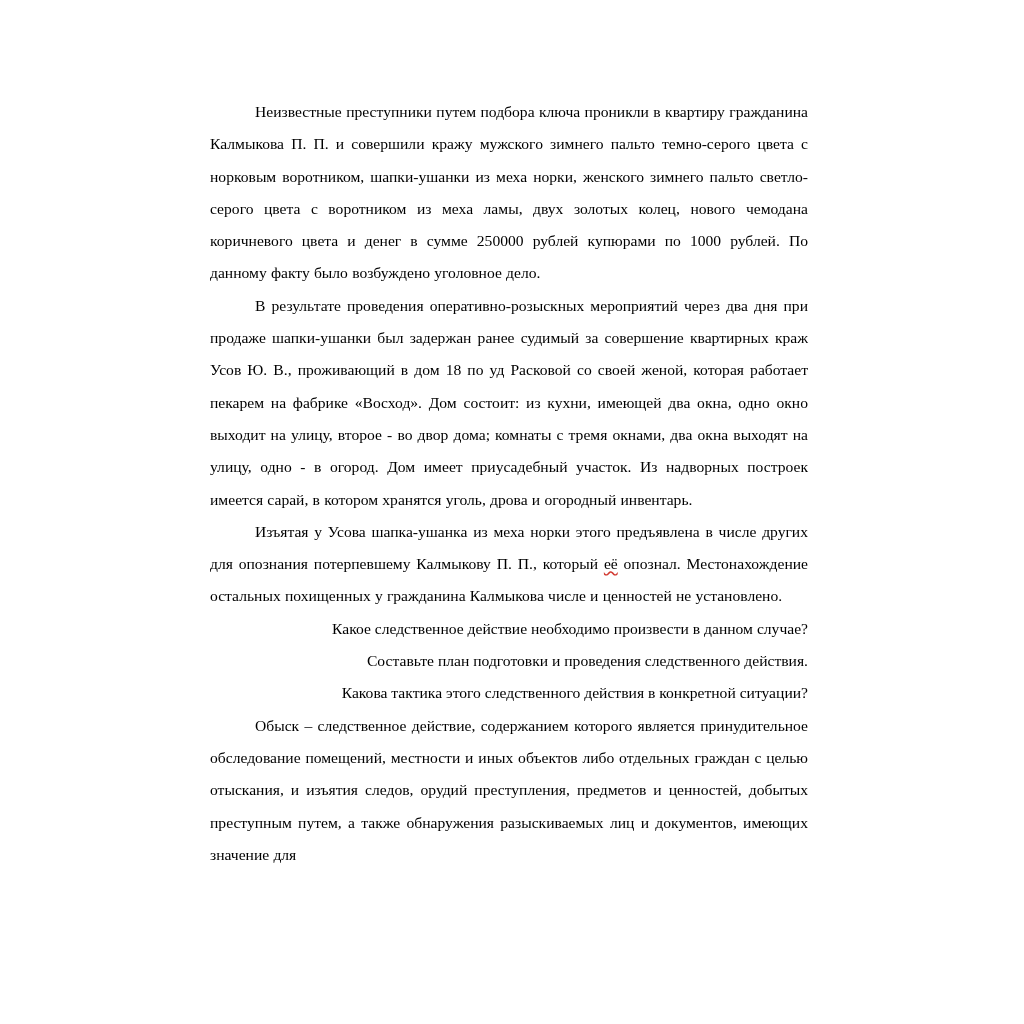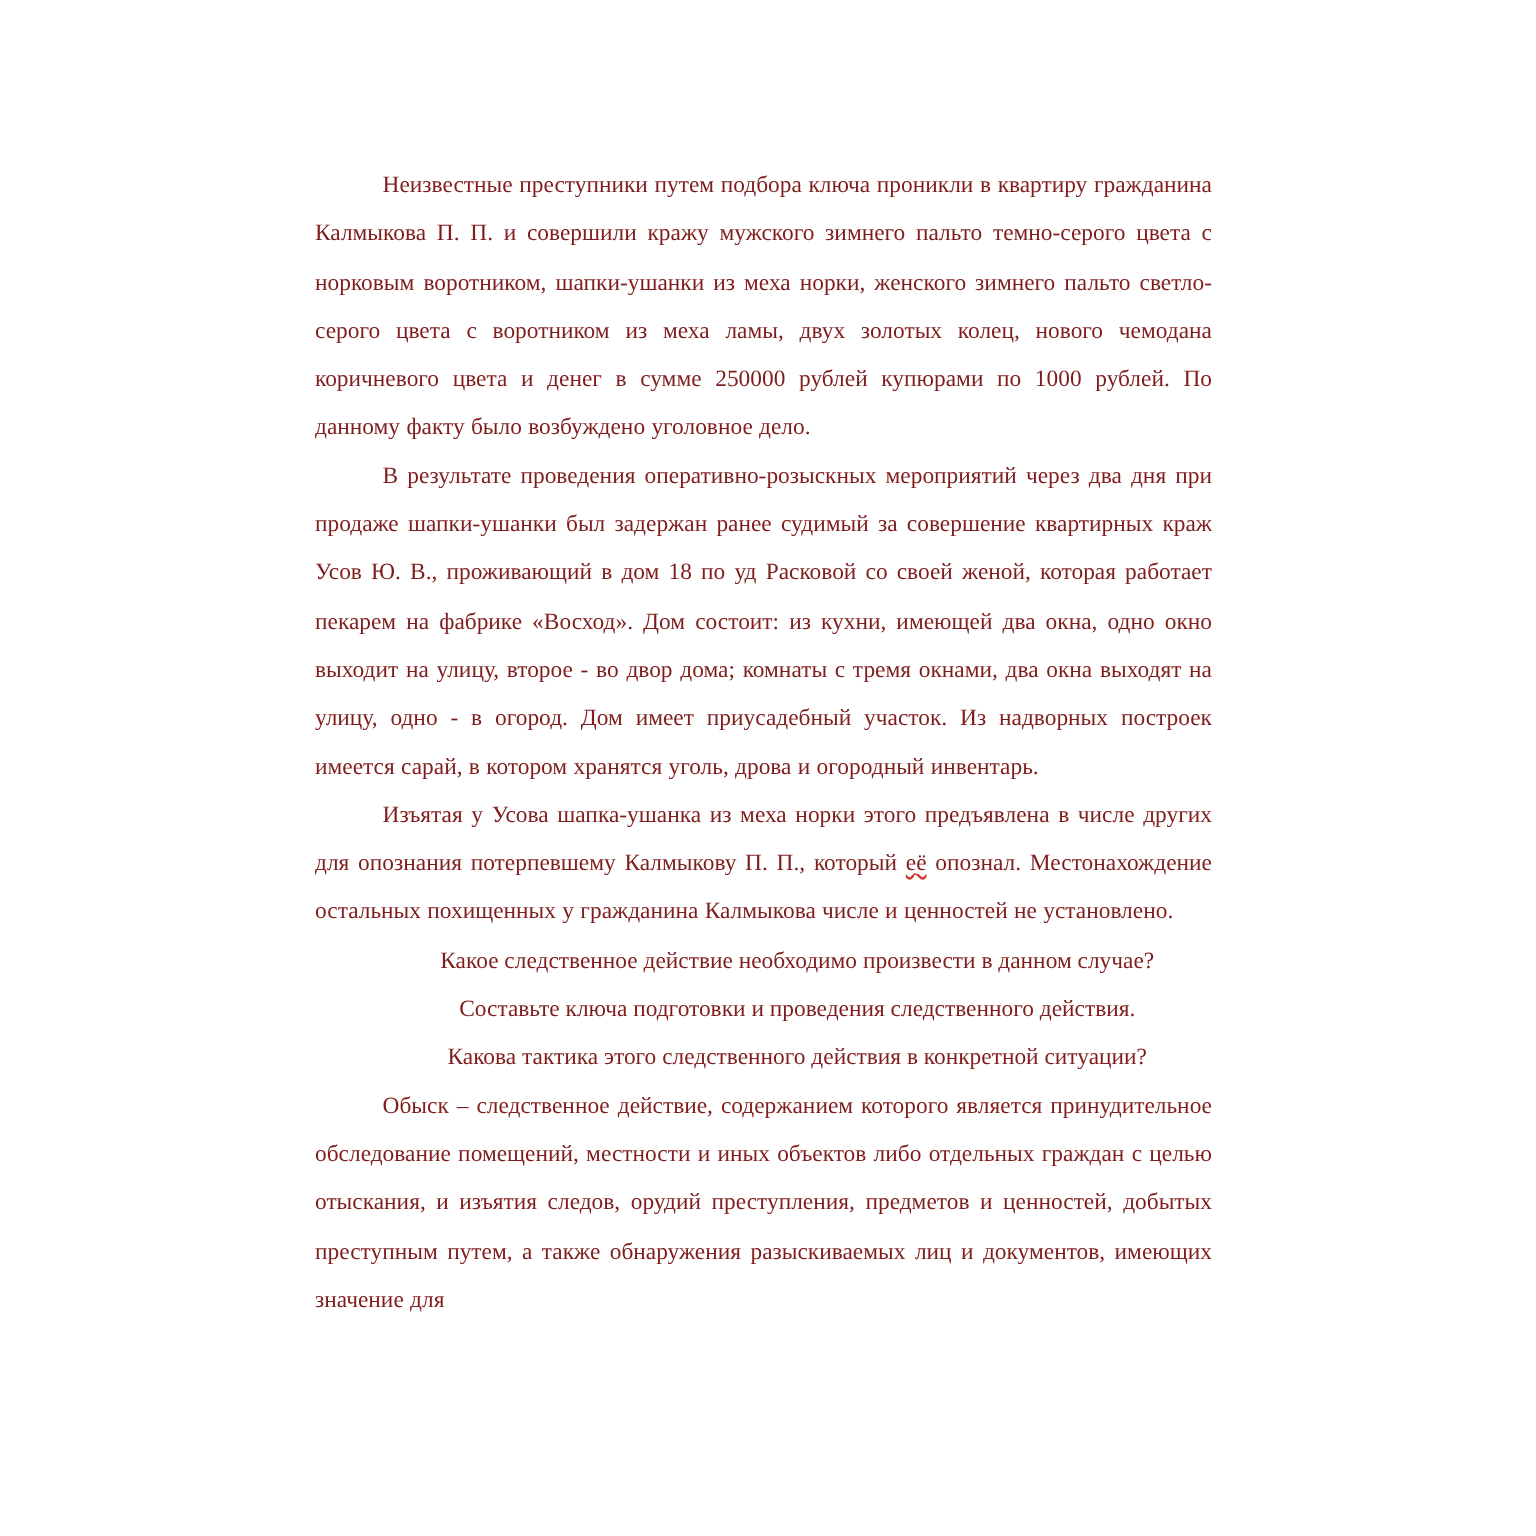--- a/index.html
+++ b/index.html
@@ -28,9 +28,9 @@
   #text-column {
     position: absolute;
     left: 210px;
-    top: 108px;
+    top: 96px;
     width: 598px;
-    color: #7f1d1d;
+    color: #000000;
     font-size: 15.6px;
     line-height: 32.3px;
   }

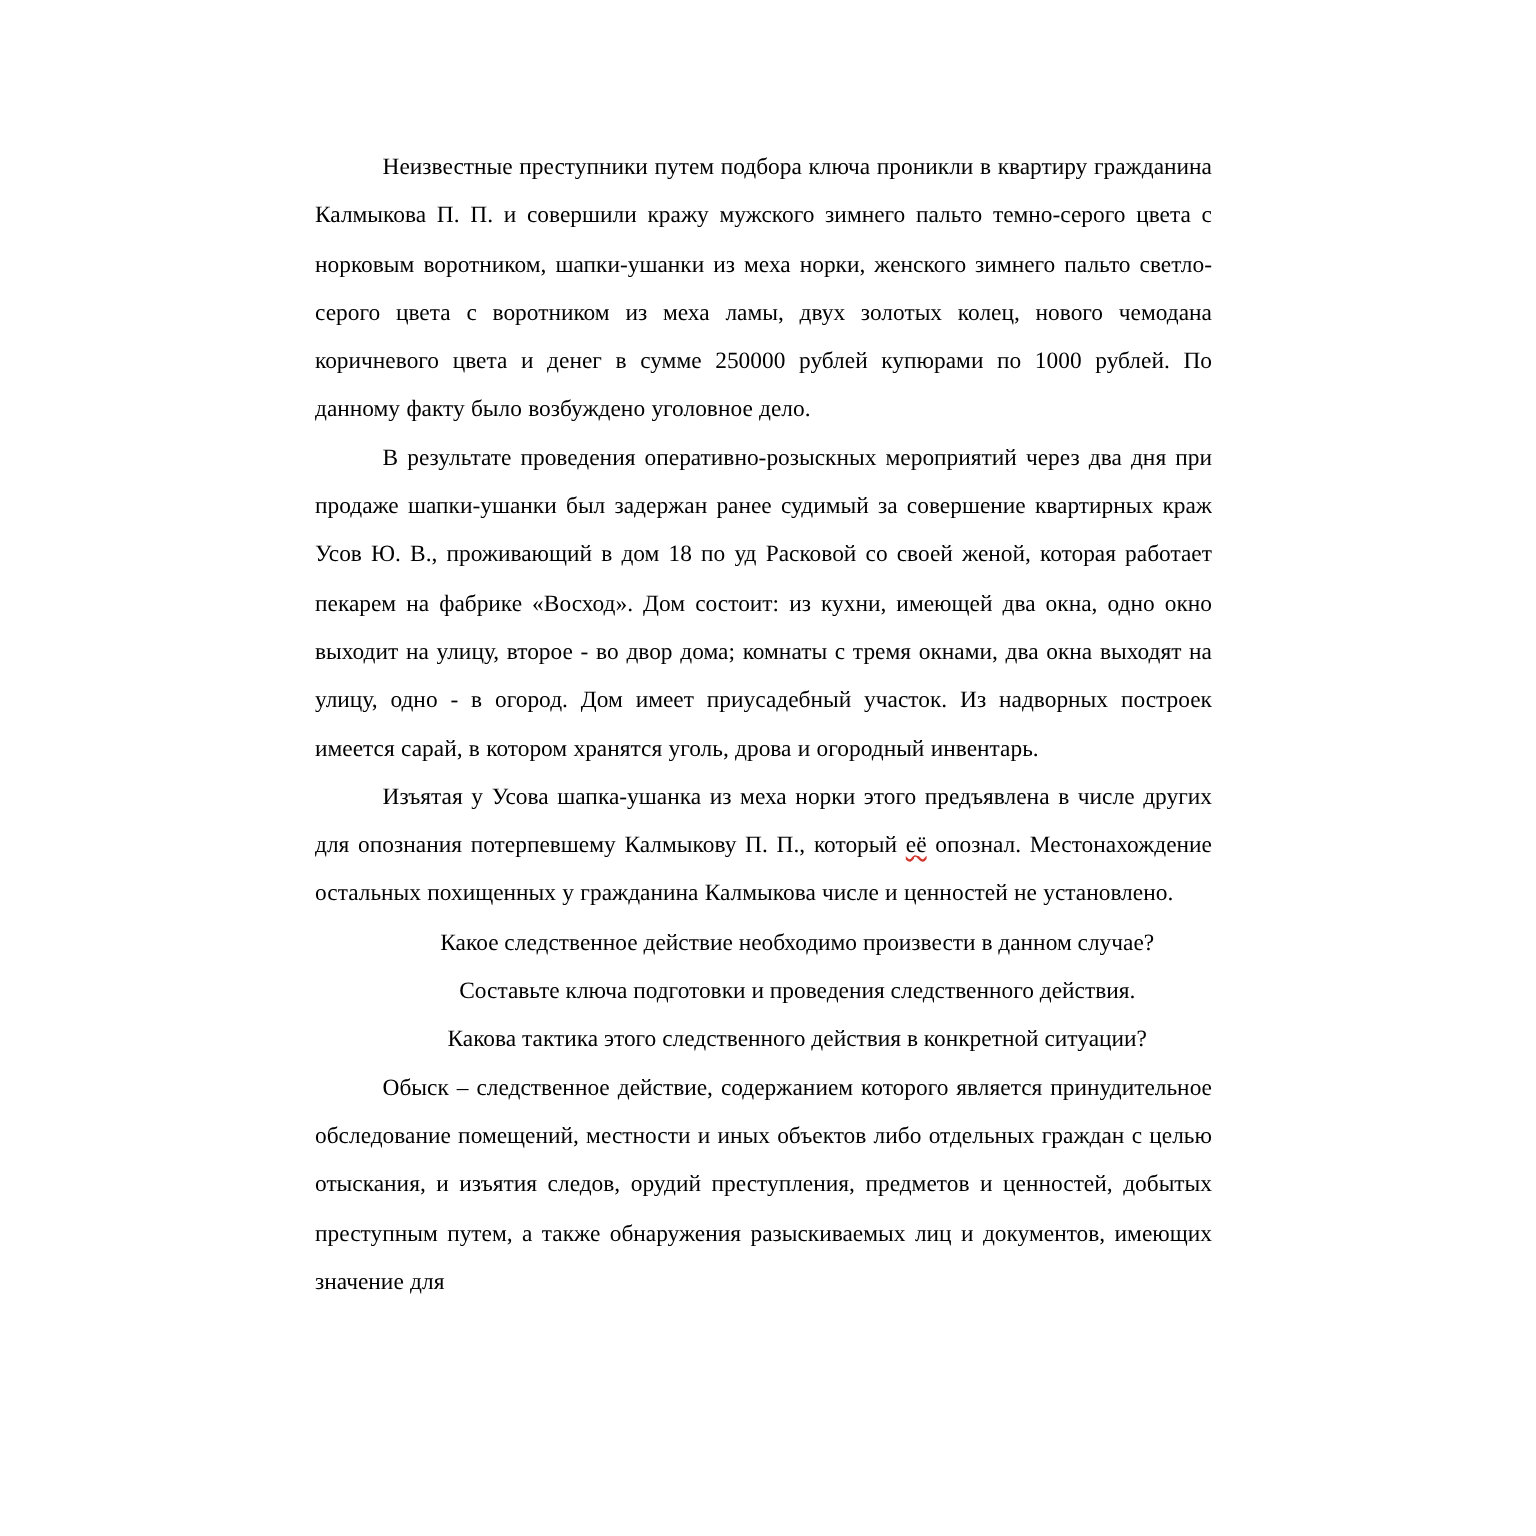--- a/index.html
+++ b/index.html
@@ -47,7 +47,7 @@
   
   p.doc-line {
     margin: 0;
-    text-align: center;
+    text-align: right;
     text-indent: 45px;
     white-space: pre-wrap;
   }

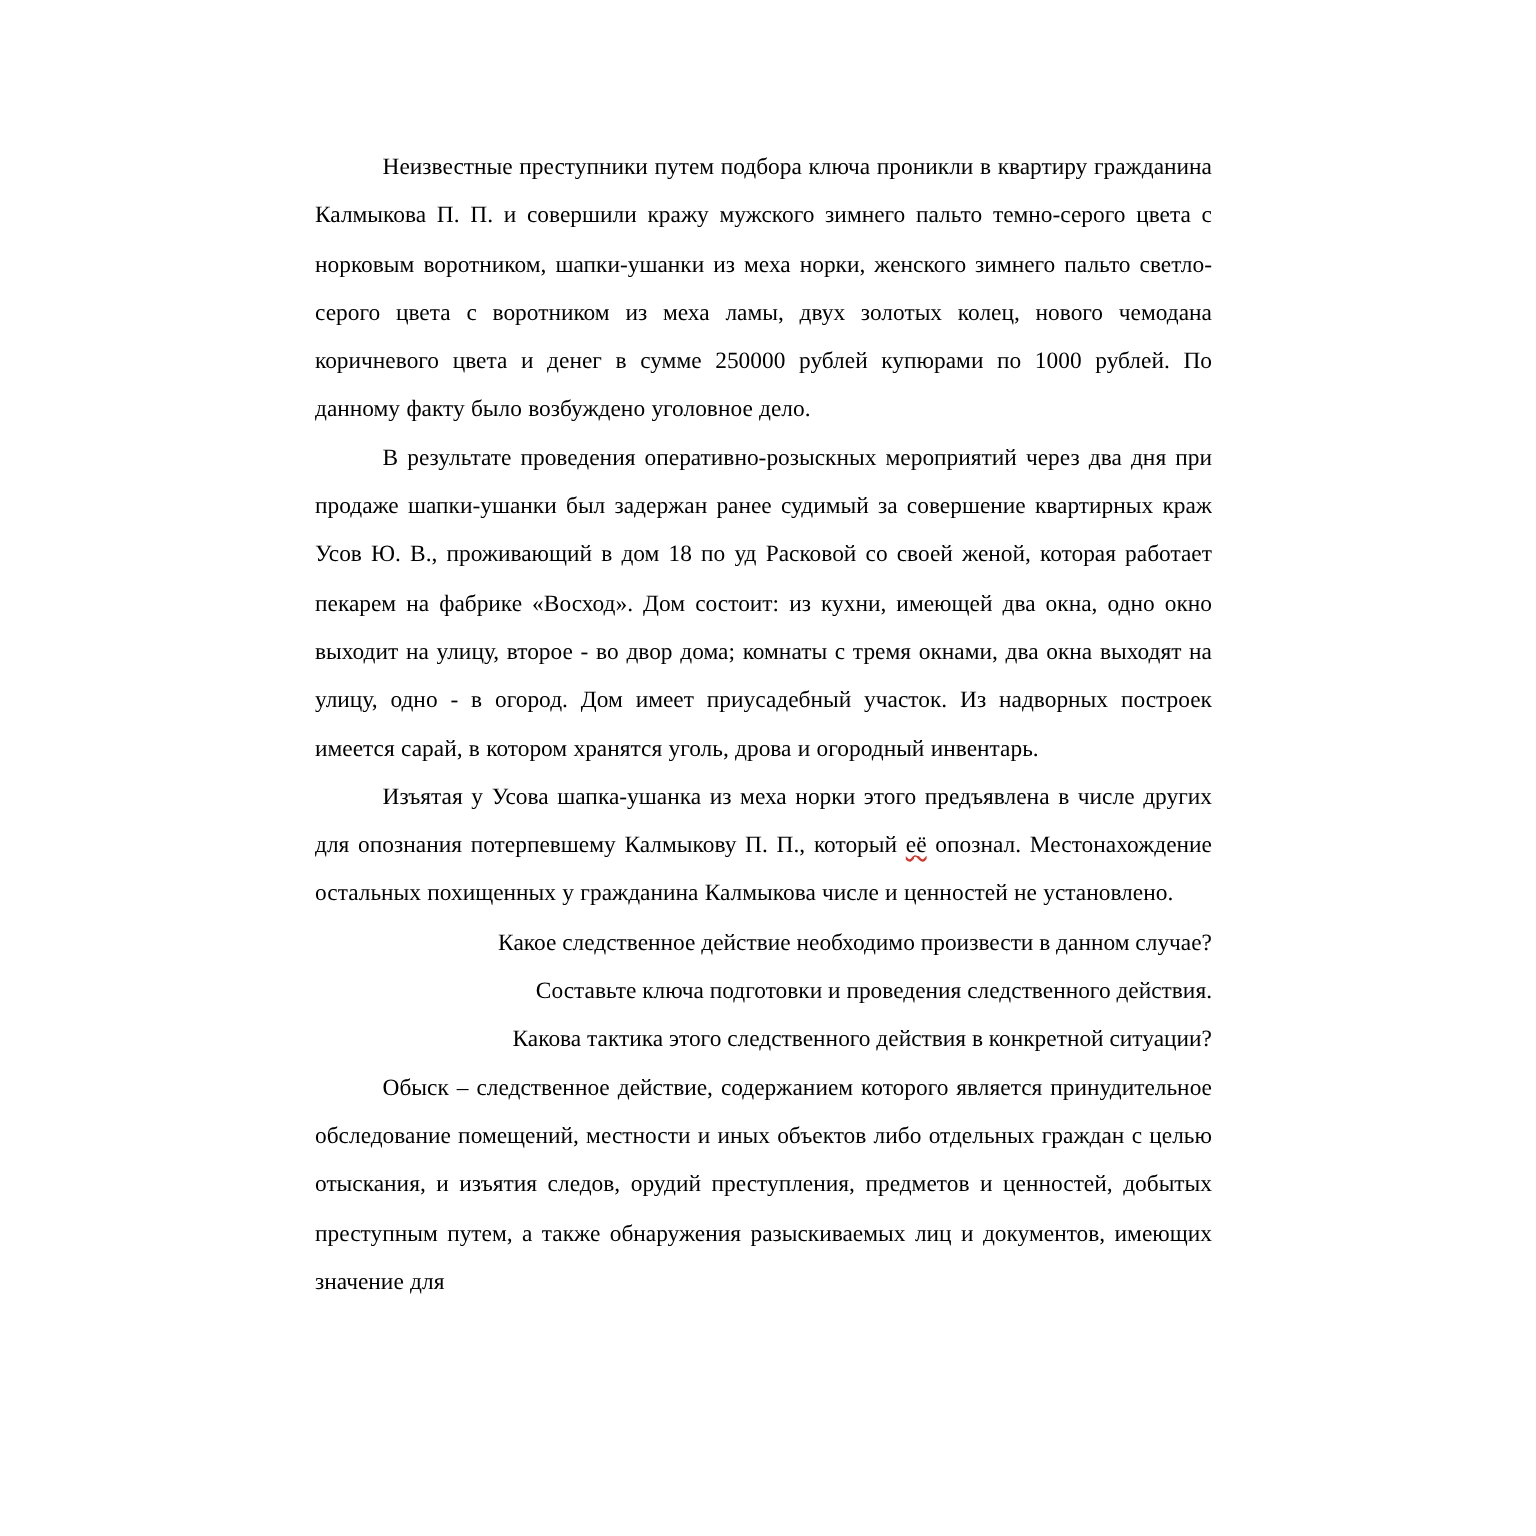--- a/index.html
+++ b/index.html
@@ -75,7 +75,7 @@
 
     <p class="doc-line">Какое следственное действие необходимо произвести в данном случае?</p>
 
-    <p class="doc-line">Составьте ключа подготовки и проведения следственного действия.</p>
+    <p class="doc-line">Составьте план подготовки и проведения следственного действия.</p>
 
     <p class="doc-line">Какова тактика этого следственного действия в конкретной ситуации?</p>
 

